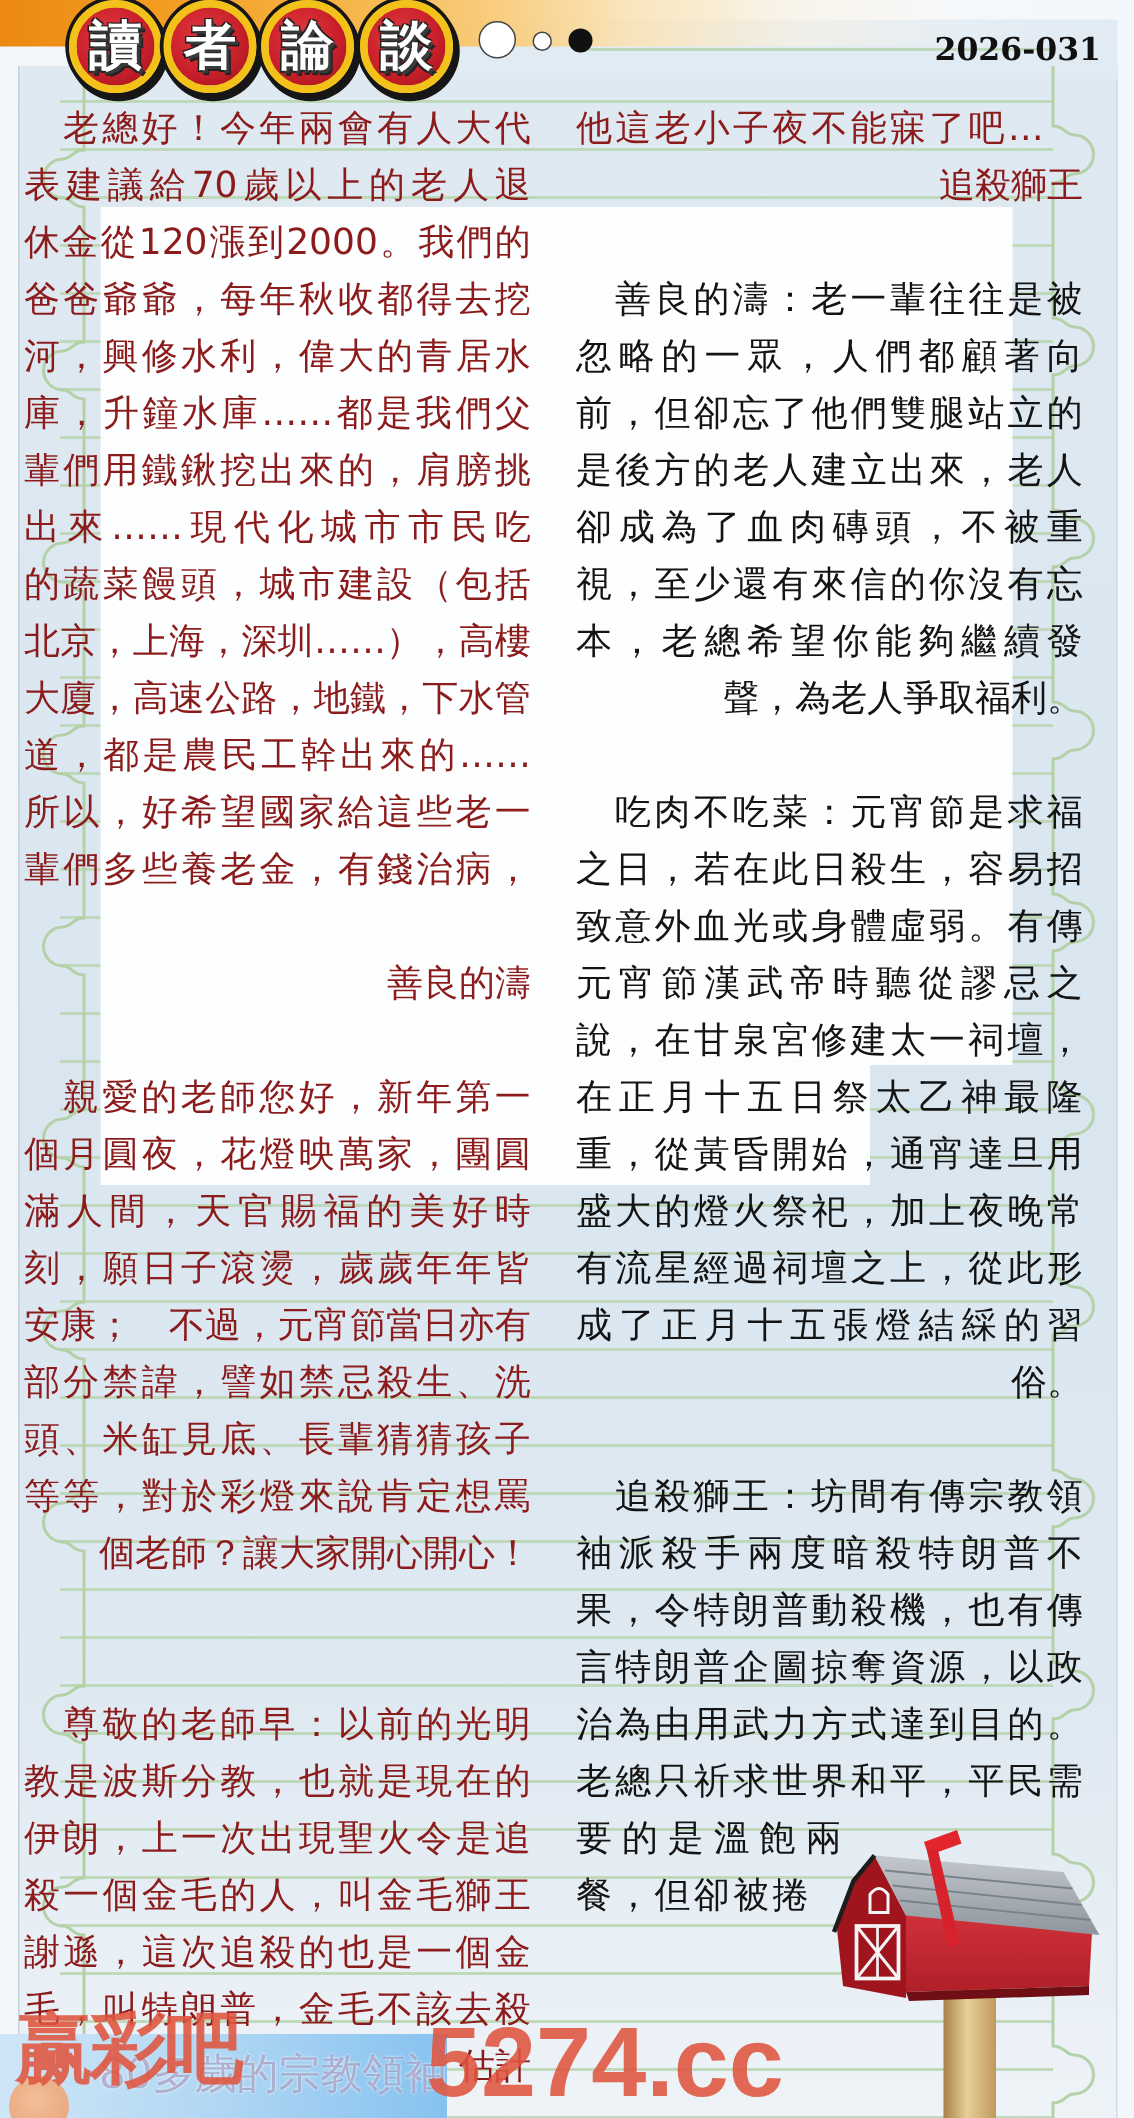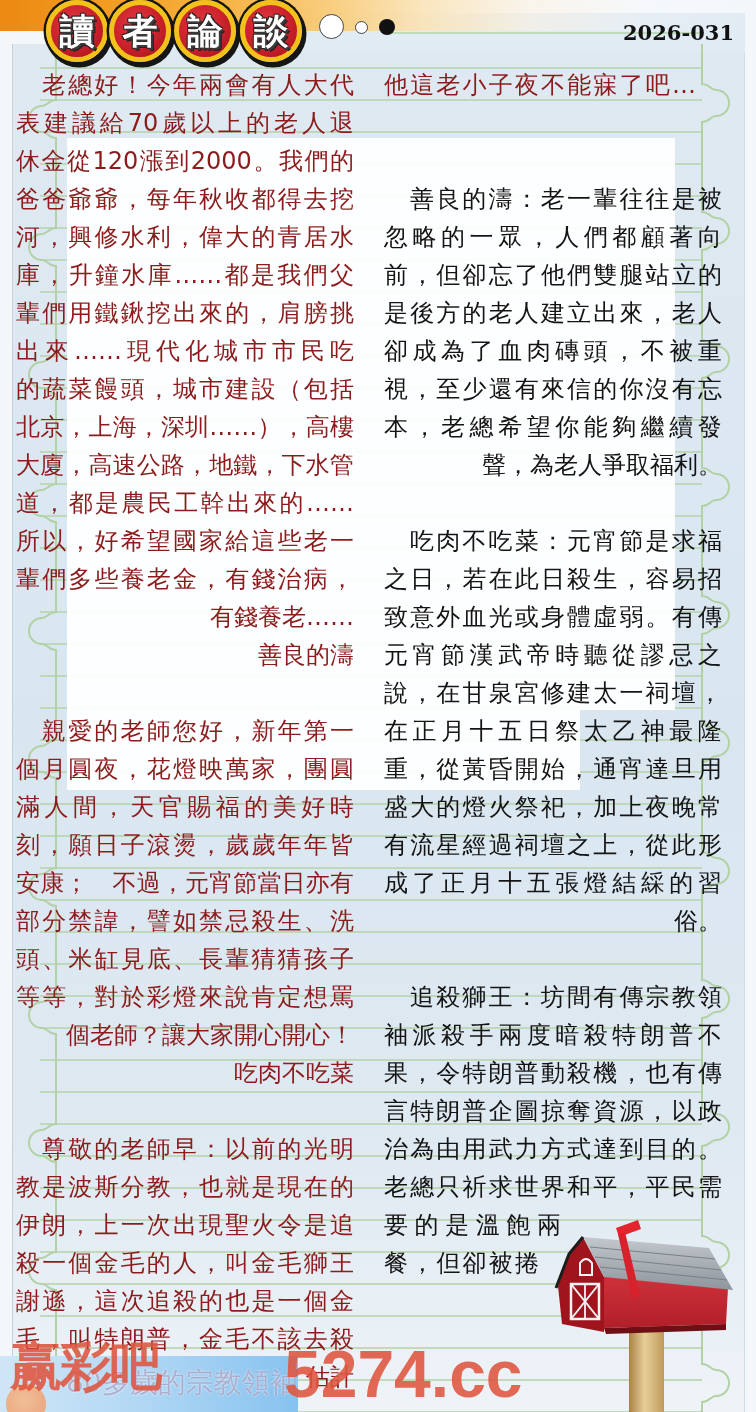--- a/index.html
+++ b/index.html
@@ -545,6 +545,7 @@
       <span>吧</span>
       <span>…</span>
     </div>
+    <div class="row right signature" style="top: 38px;">追殺獅王</div>
     <div class="row justify reply indent" style="top: 114px;">
       <span>善</span>
       <span>良</span>

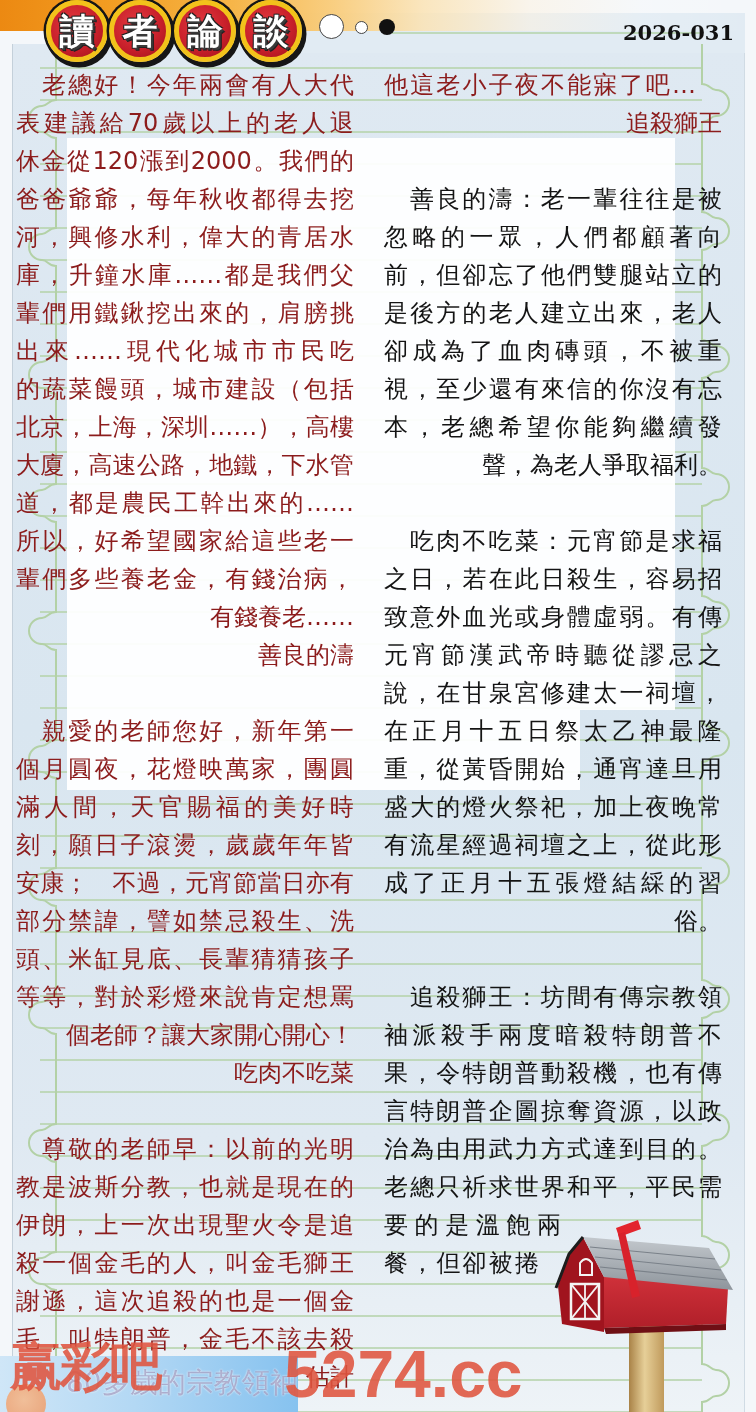--- a/index.html
+++ b/index.html
@@ -316,7 +316,6 @@
       <span>病</span>
       <span>，</span>
     </div>
-    <div class="row left letter" style="top: 532px;">有錢養老……</div>
     <div class="row right signature" style="top: 570px; text-align: right;">善良的濤</div>
     <div class="row justify letter indent" style="top: 646px;">
       <span>親</span>

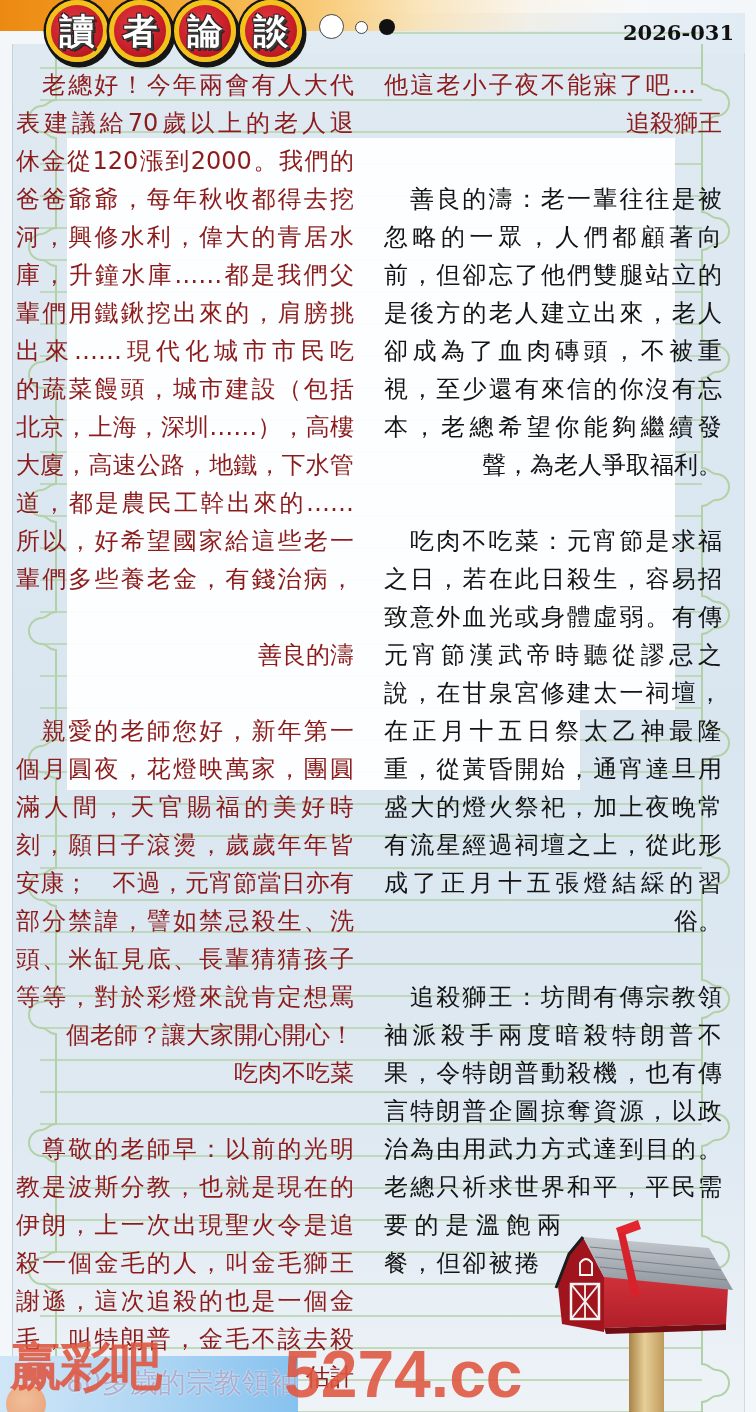--- a/index.html
+++ b/index.html
@@ -437,7 +437,6 @@
       <span>罵</span>
     </div>
     <div class="row left letter" style="top: 950px;">個老師？讓大家開心開心！</div>
-    <div class="row right signature" style="top: 988px;">吃肉不吃菜</div>
     <div class="row justify letter indent" style="top: 1064px;">
       <span>尊</span>
       <span>敬</span>

